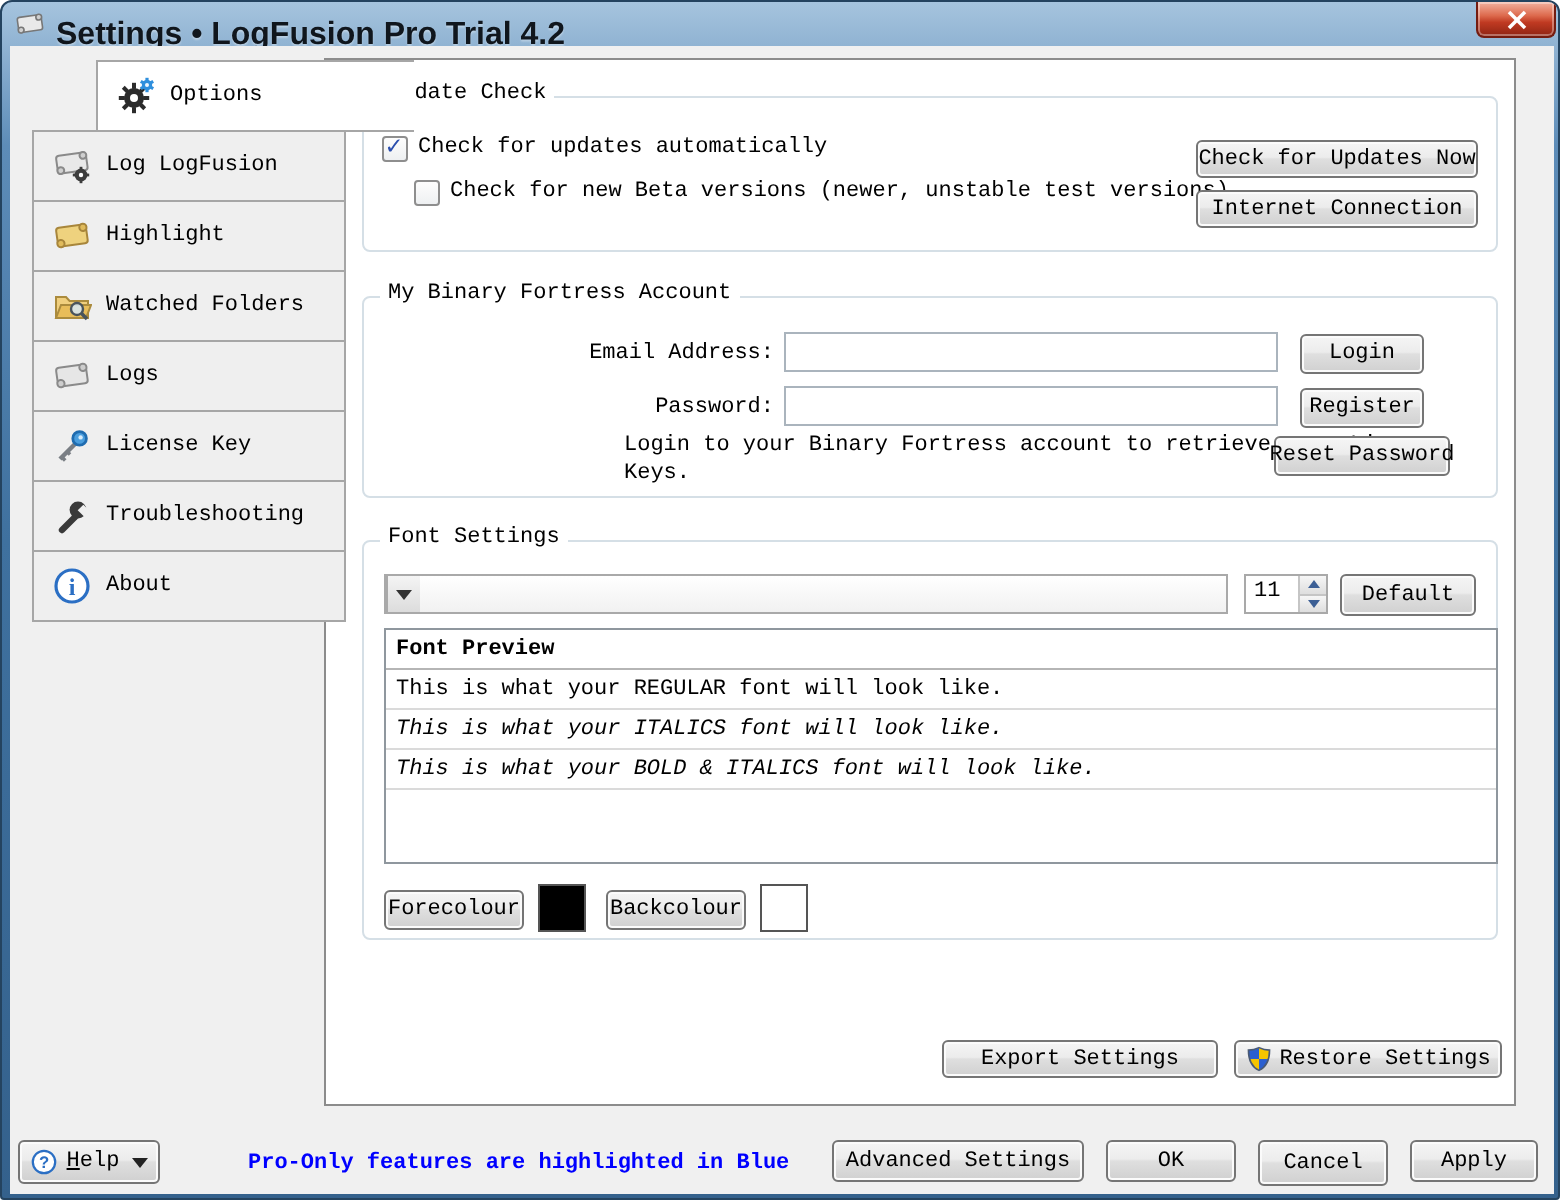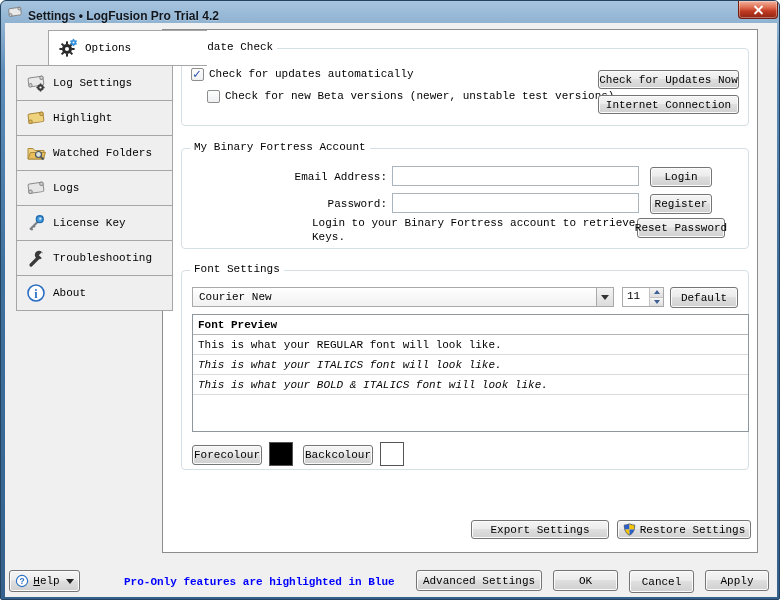--- a/index.html
+++ b/index.html
@@ -15,7 +15,7 @@
   .app-icon{position:absolute;left:6px;top:3px;width:16px;height:16px;}
   .title-text{
     position:absolute;left:27px;top:8px;
-    font-family:"Liberation Sans",sans-serif;font-size:12px;font-weight:bold;color:#10161d;
+    font-family:"Liberation Sans",sans-serif;font-size:16px;font-weight:bold;color:#10161d;
     text-shadow:0 1px 1px rgba(255,255,255,.35);white-space:nowrap;
   }
   .close-btn{

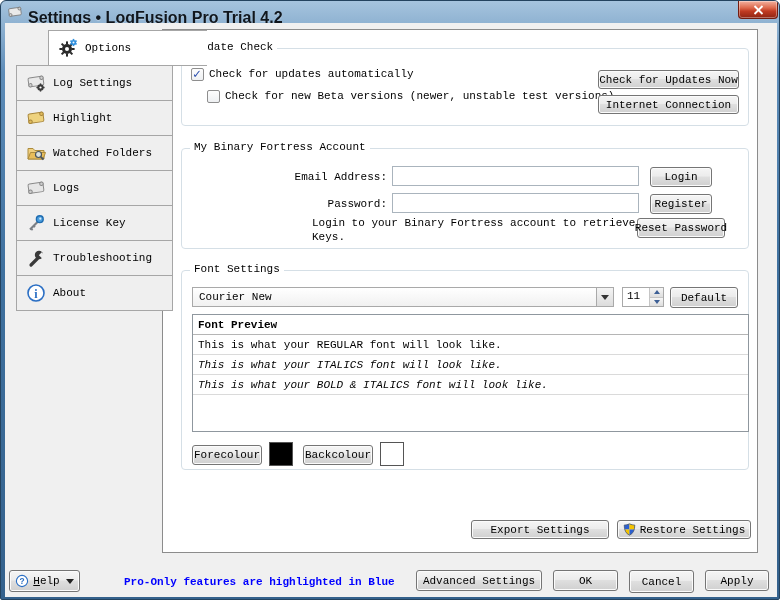--- a/index.html
+++ b/index.html
@@ -165,7 +165,7 @@
           <circle cx="14.5" cy="14.5" r="1.1" fill="#fff"></circle>
         </svg>
     </span>
-    <span class="tlabel">Log Settings</span>
+    <span class="tlabel">Log LogFusion</span>
   </div>
 
   <div class="tab" style="top:99px">

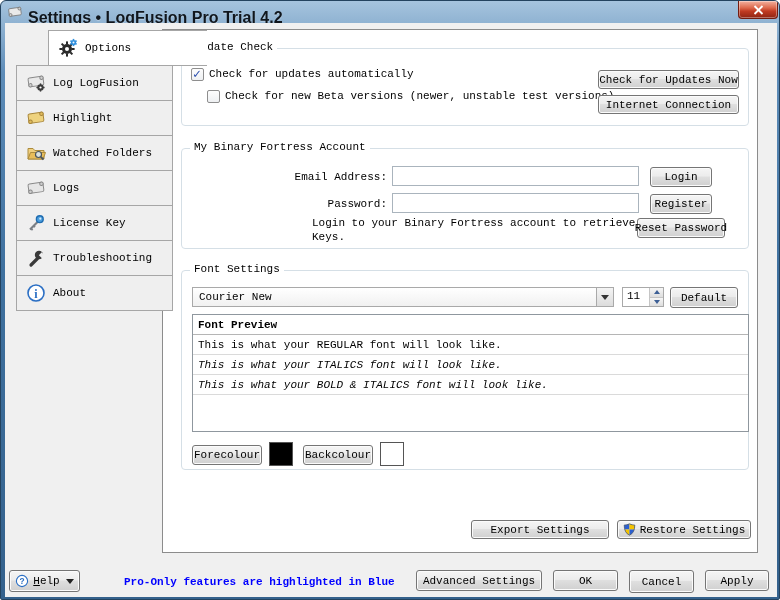--- a/index.html
+++ b/index.html
@@ -270,7 +270,6 @@
     <span class="gtitle">Font Settings</span>
 
     <div class="combo" style="left:10px;top:16px;width:422px;height:20px">
-      <span class="combo-text">Courier New</span>
       <span class="combo-btn">
           <span class="tri-down"></span>
         </span>

